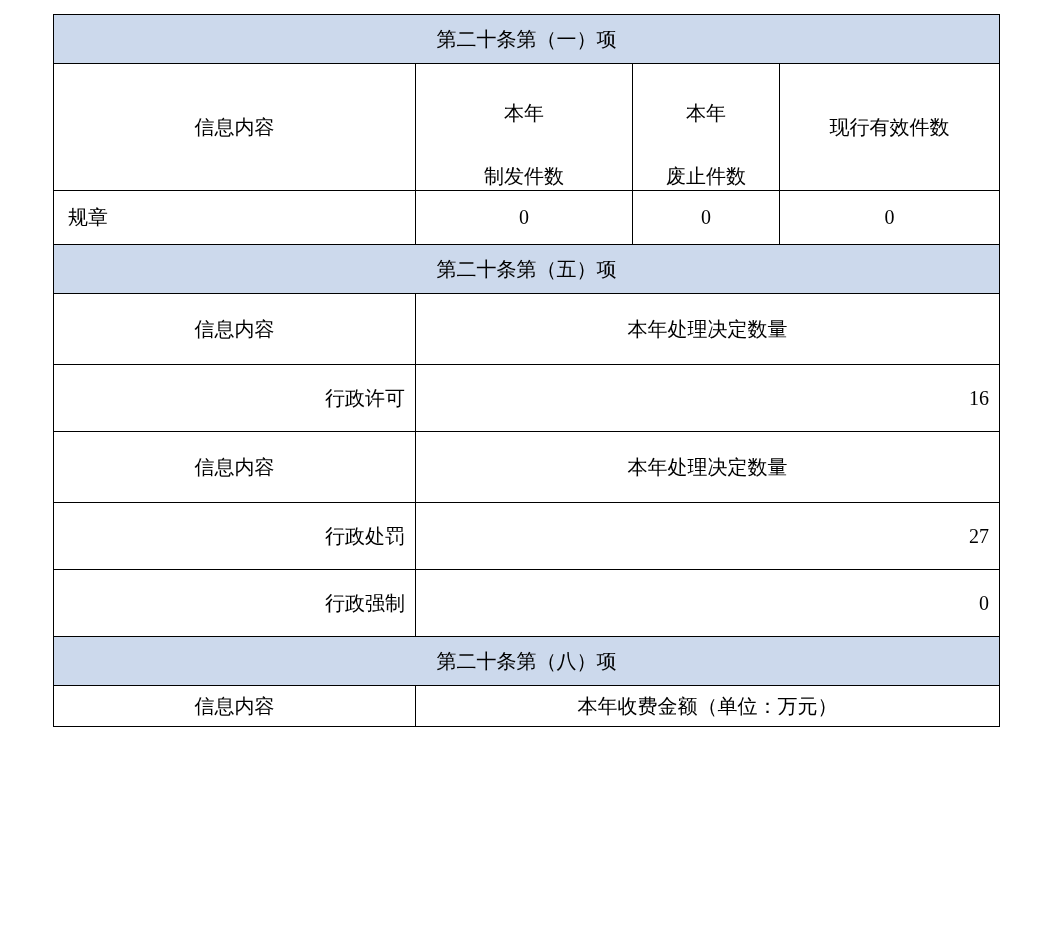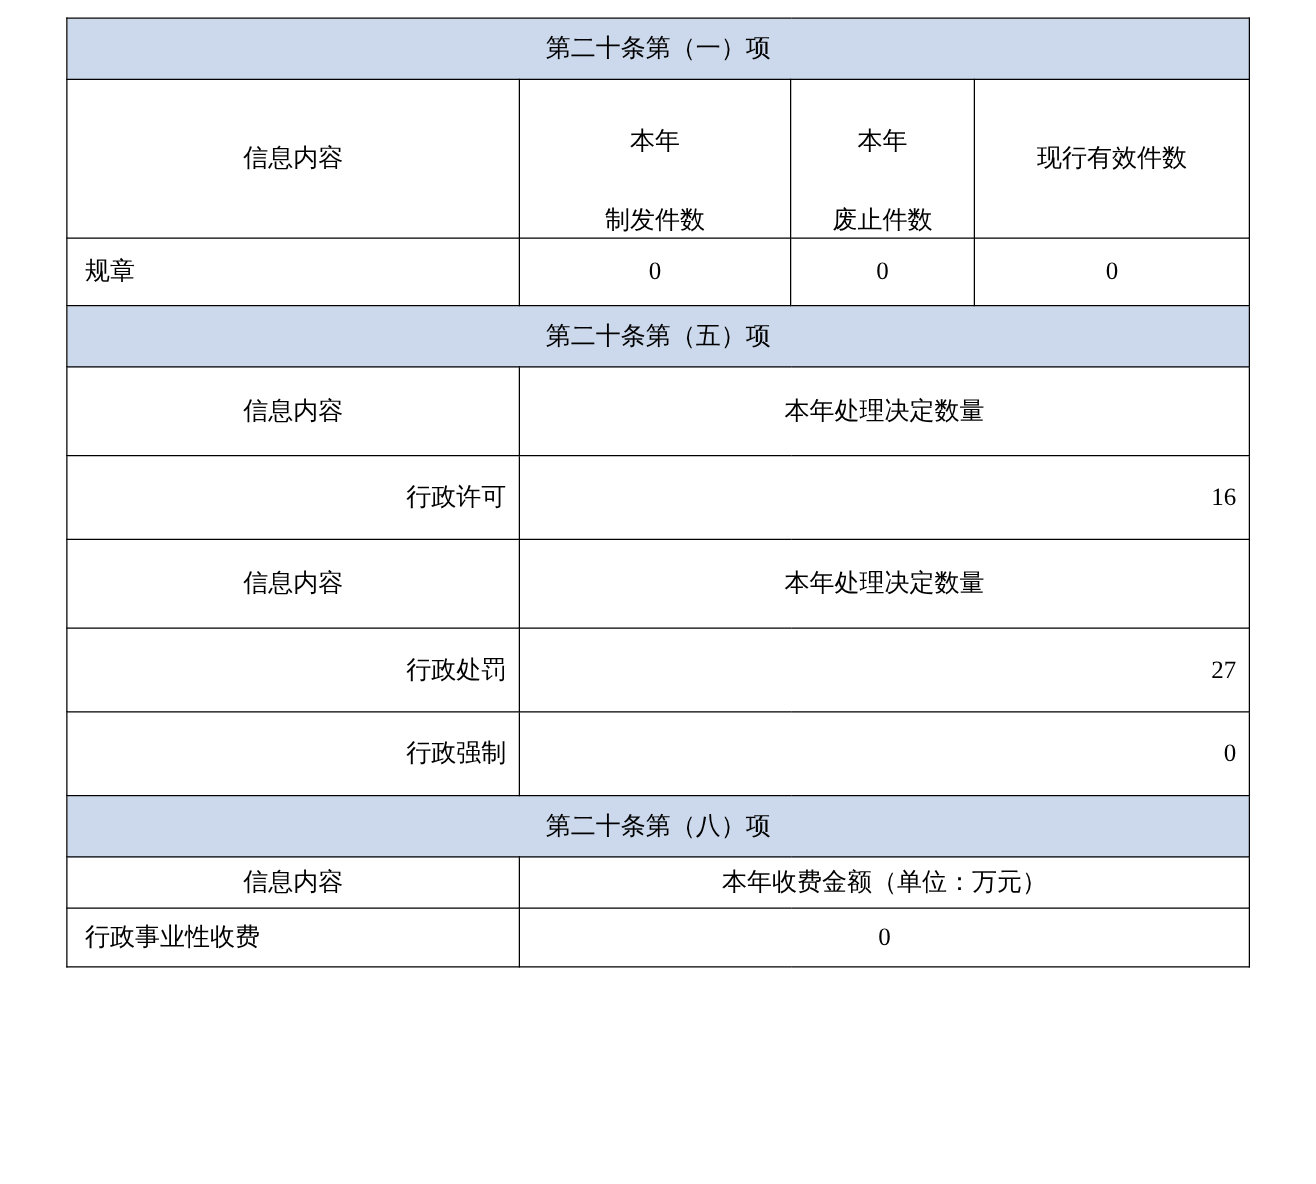--- a/index.html
+++ b/index.html
@@ -164,10 +164,6 @@
           <td>信息内容</td>
           <td colspan="3">本年收费金额（单位：万元）</td>
         </tr>
-        <tr class="row-small">
-          <td class="left">行政事业性收费</td>
-          <td colspan="3" style="text-align:center;">0</td>
-        </tr>
       </tbody>
     </table>
   </div>

